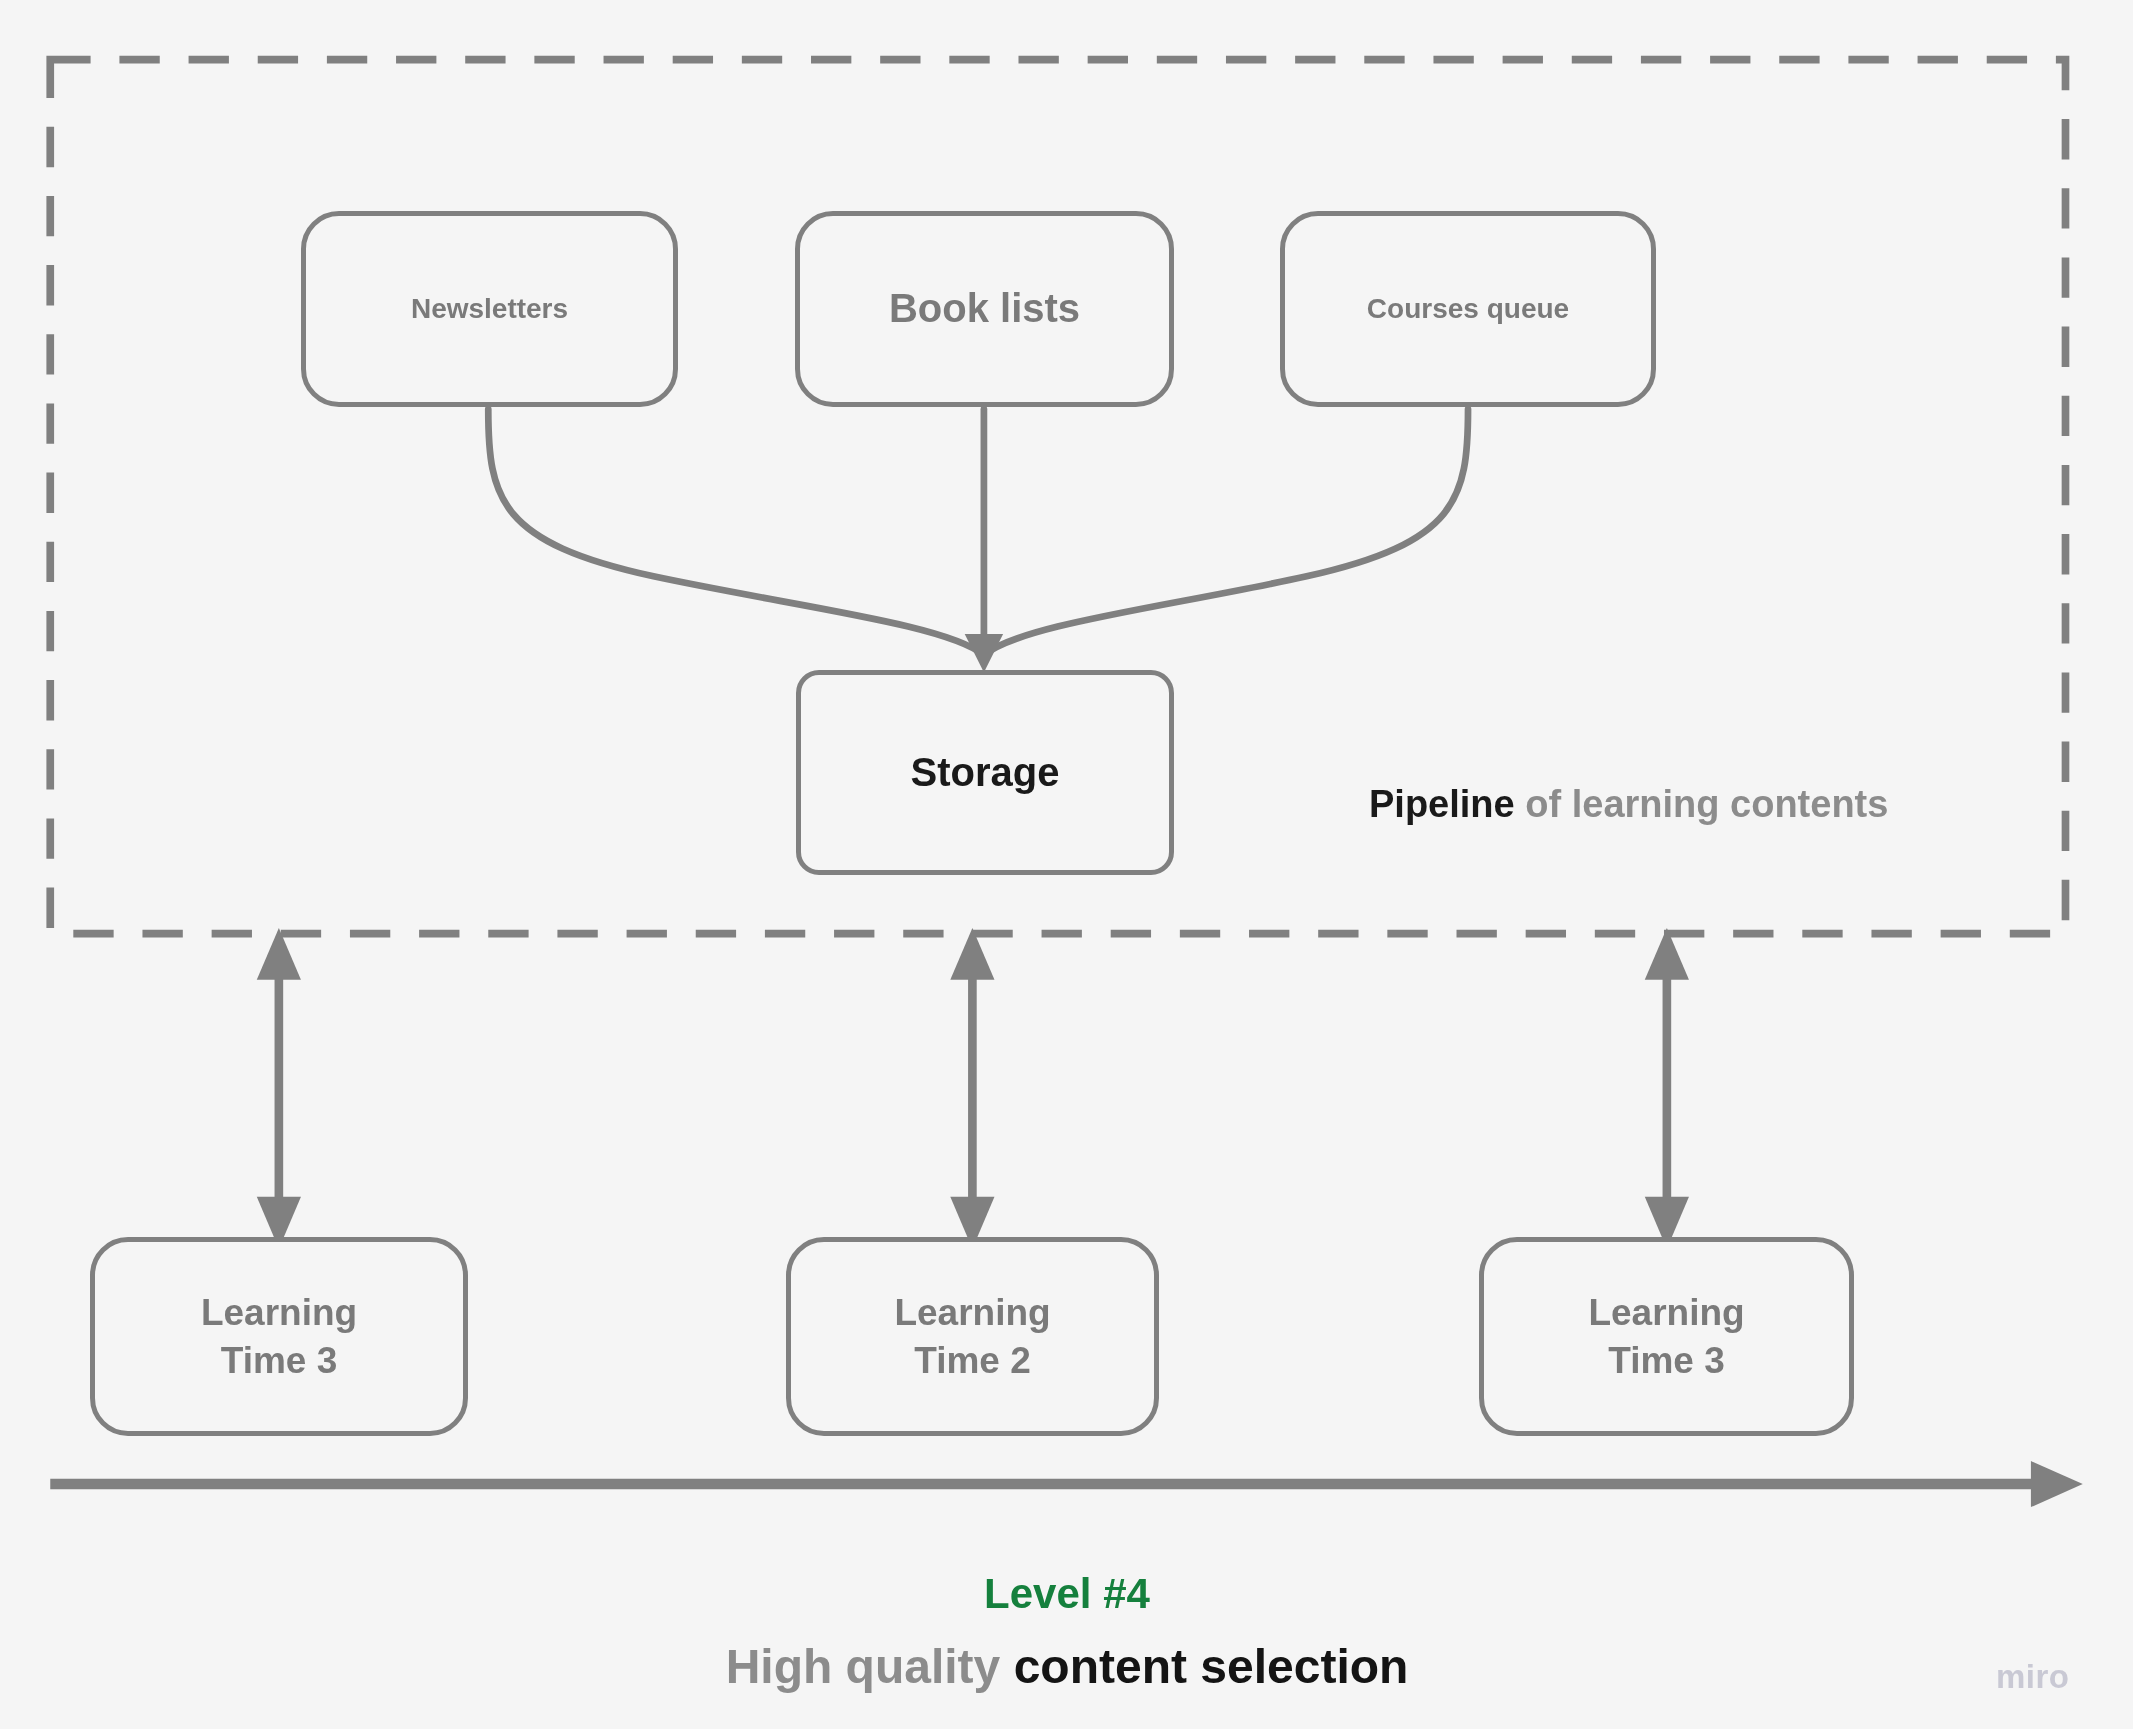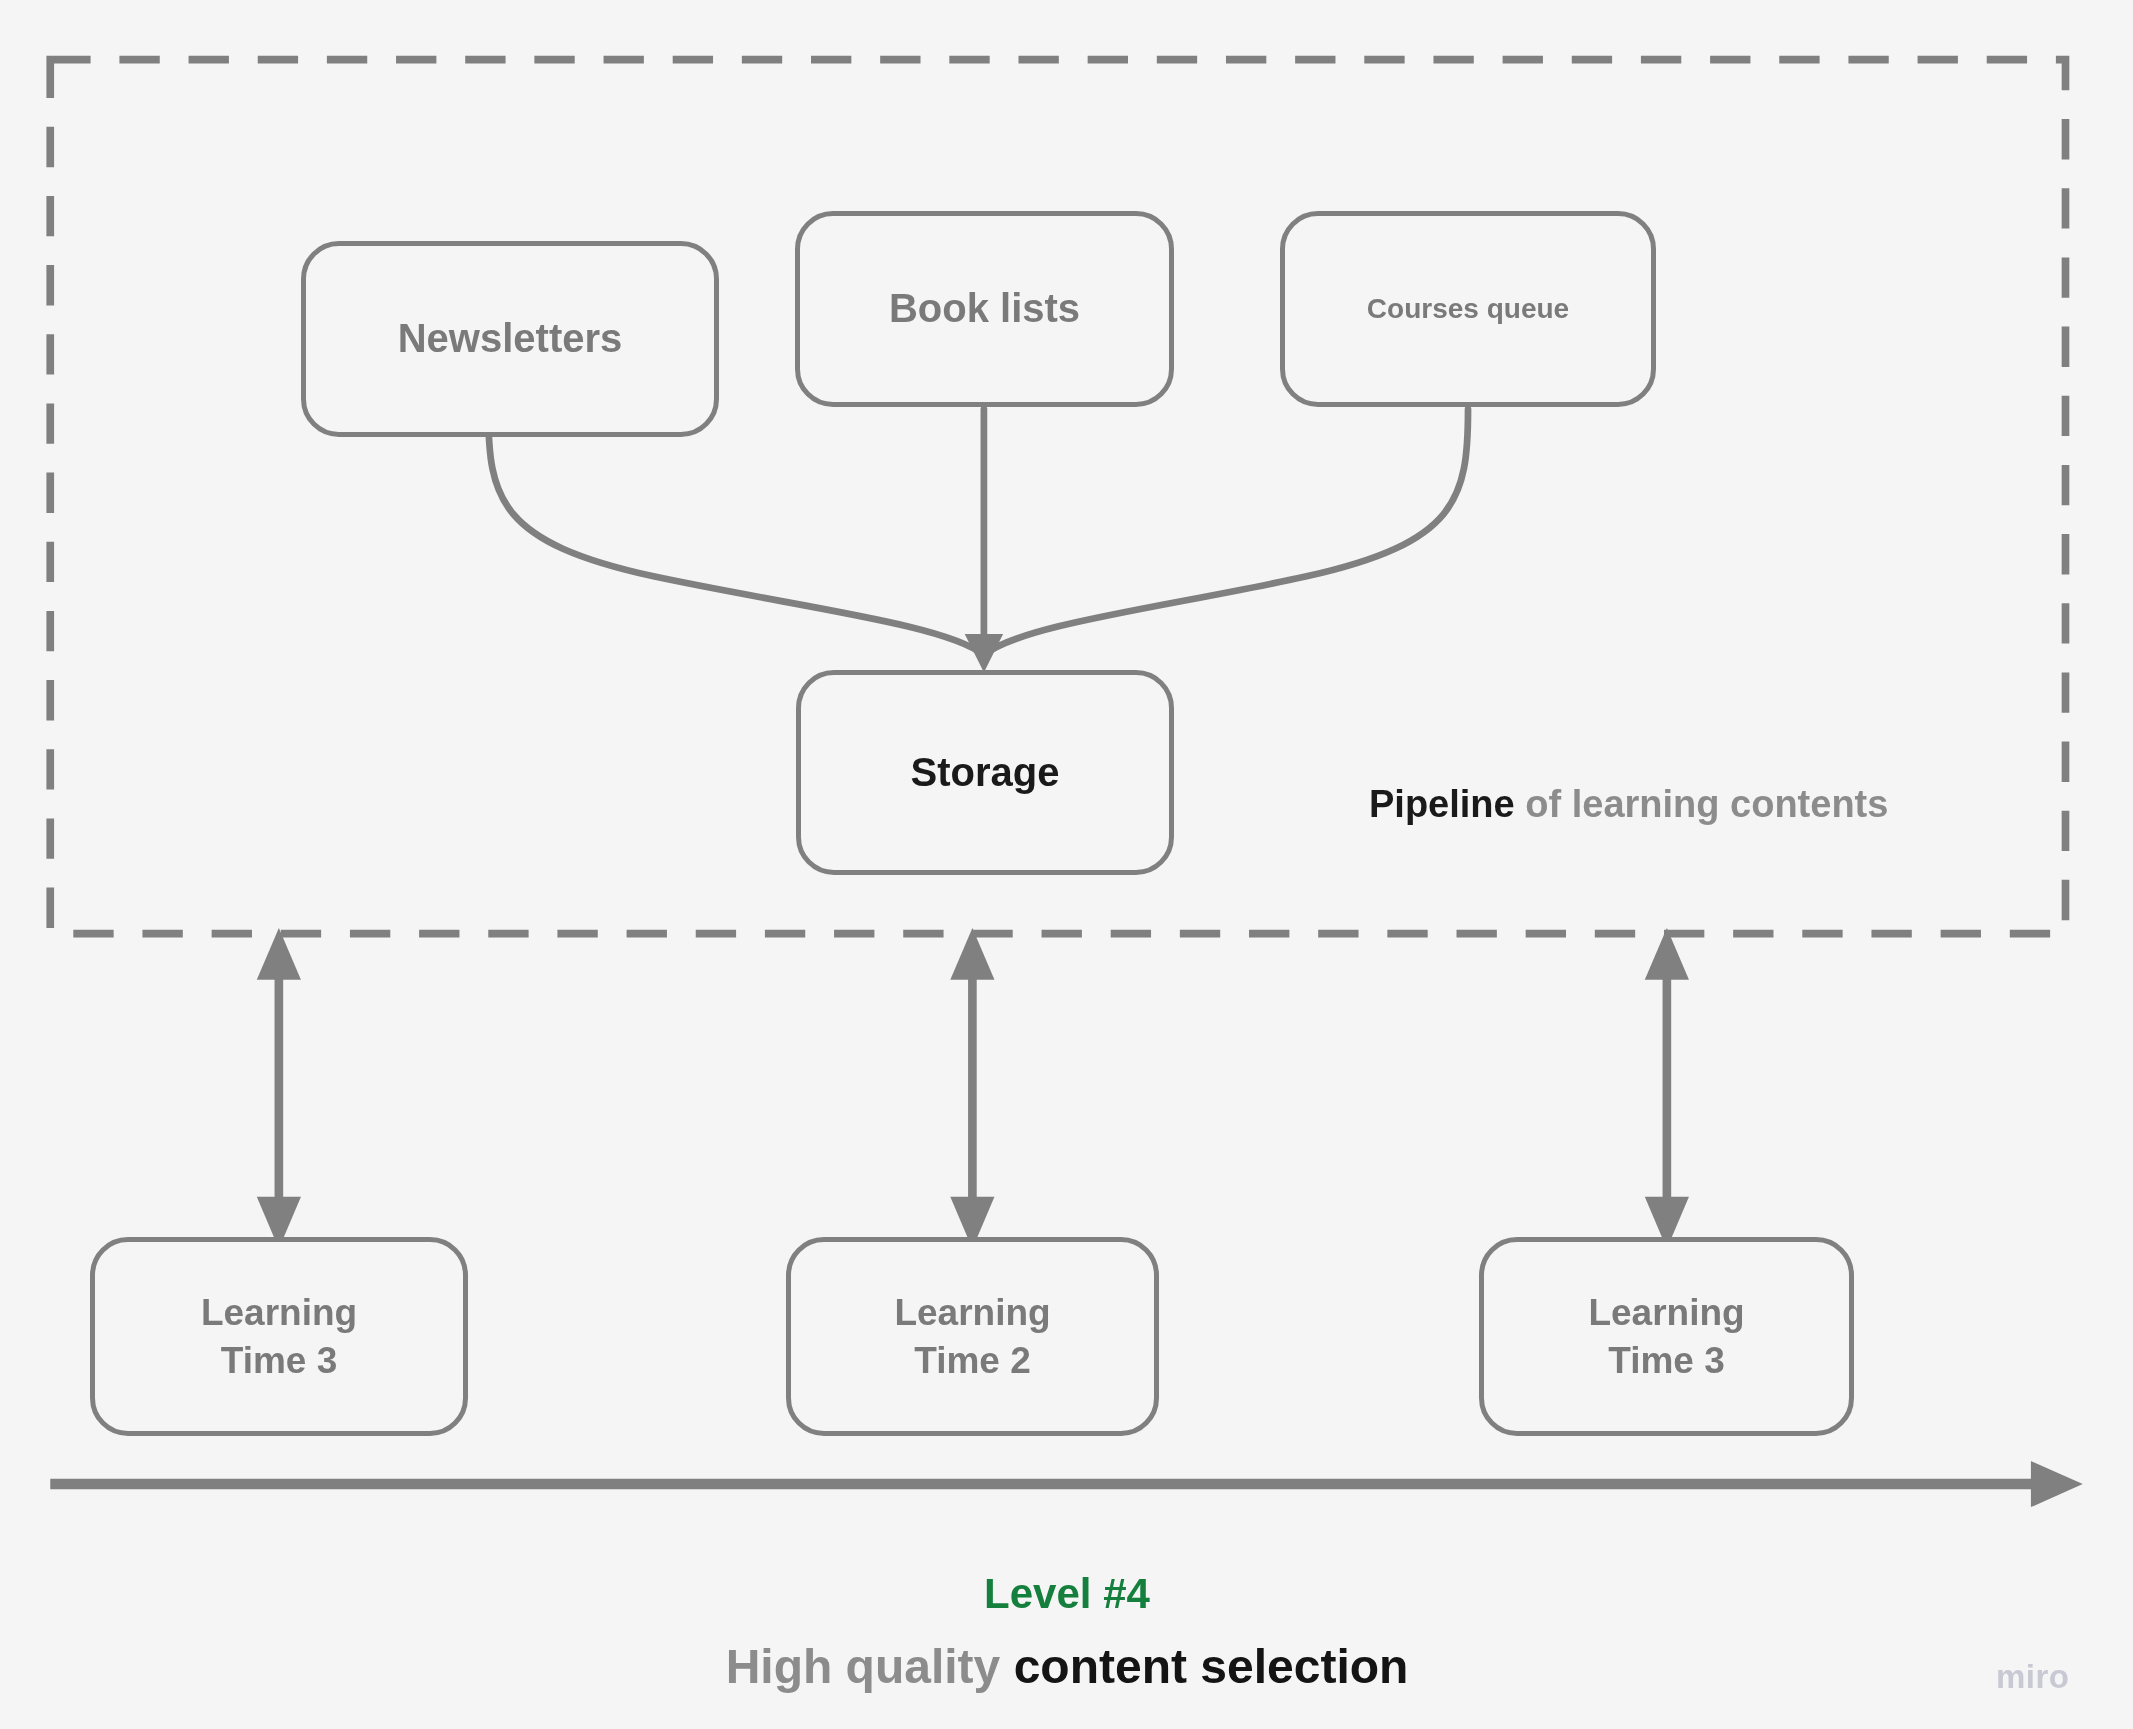--- a/index.html
+++ b/index.html
@@ -39,7 +39,7 @@
   }
   .node.dark { color: #1a1a1a; }
 
-  #node-newsletters { left: 301px;  top: 211px;  width: 418px; height: 196px; font-size: 40px; margin-top: 30px; }
+  #node-newsletters { left: 301px;  top: 211px;  width: 377px; height: 196px; font-size: 28px; }
   #node-booklists   { left: 795px;  top: 211px;  width: 379px; height: 196px; font-size: 40px; }
   #node-courses     { left: 1280px; top: 211px;  width: 376px; height: 196px; font-size: 28px; }
   #node-storage     { left: 796px;  top: 670px;  width: 378px; height: 205px; font-size: 40px; }

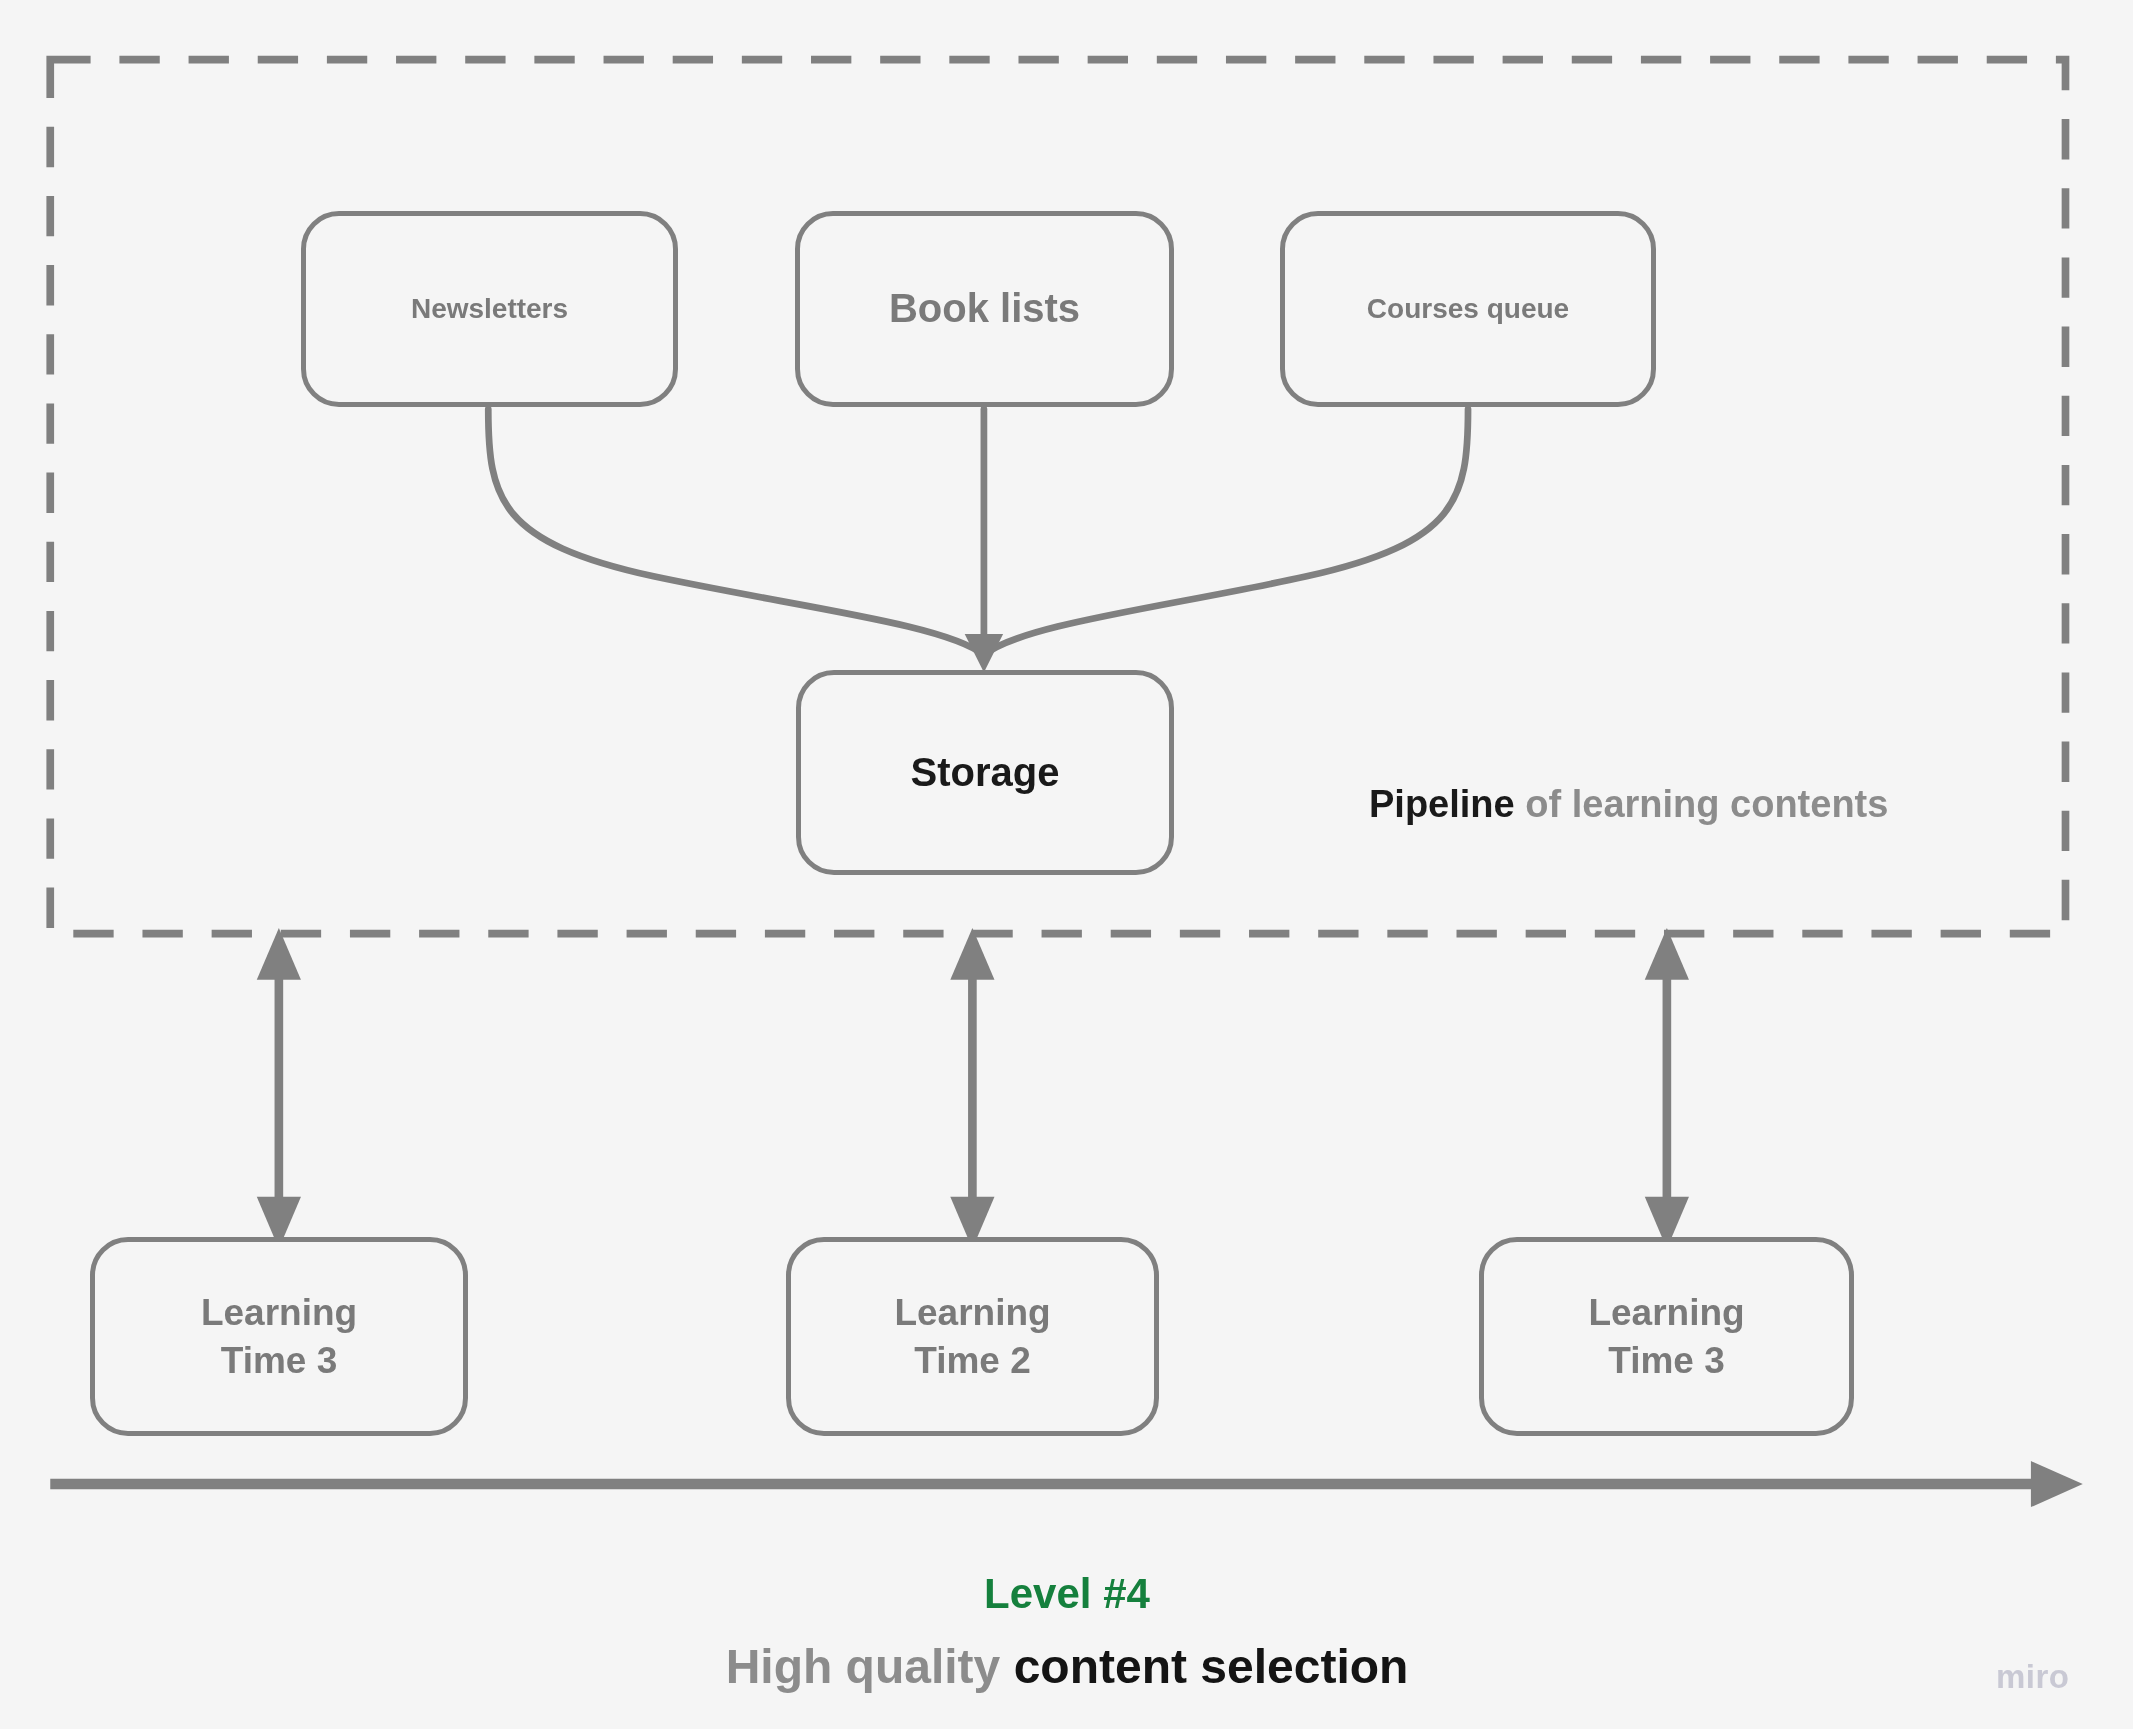--- a/index.html
+++ b/index.html
@@ -37,7 +37,7 @@
     color: #7a7a7a;
     line-height: 1.28;
   }
-  .node.dark { color: #1a1a1a; }
+  .node.dark { color: #1a1a1a; border-radius: 23px; }
 
   #node-newsletters { left: 301px;  top: 211px;  width: 377px; height: 196px; font-size: 28px; }
   #node-booklists   { left: 795px;  top: 211px;  width: 379px; height: 196px; font-size: 40px; }

